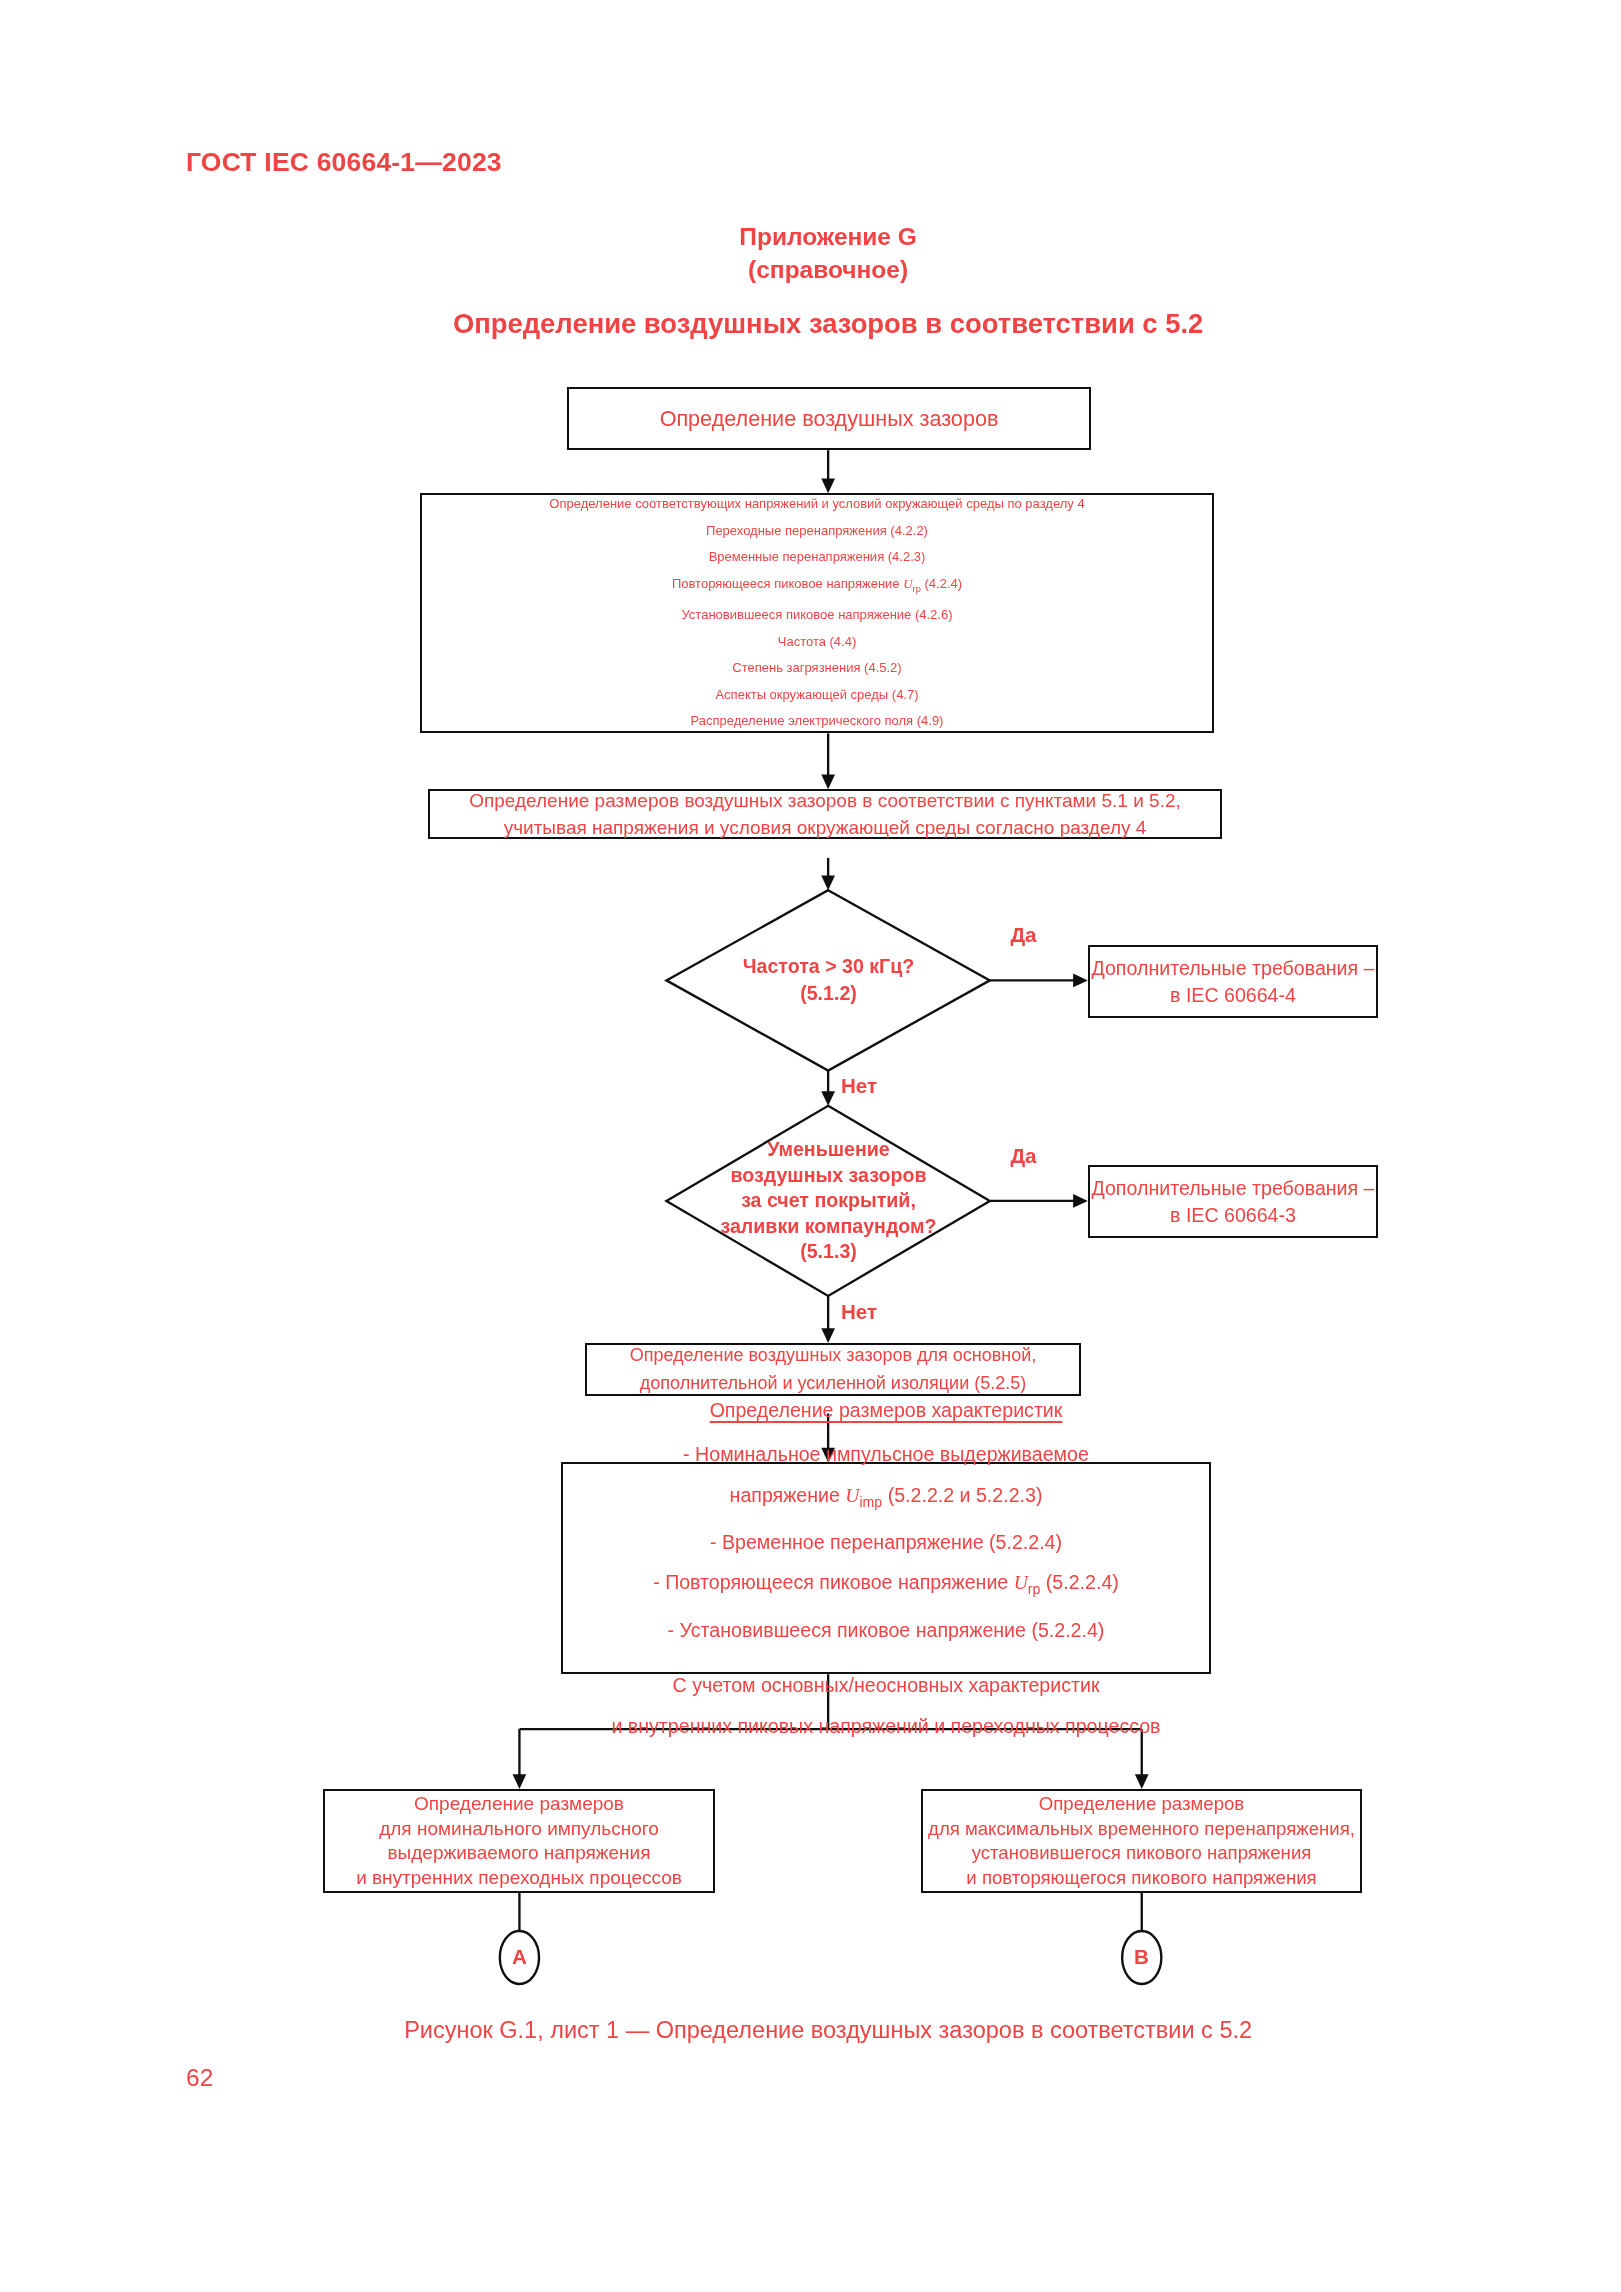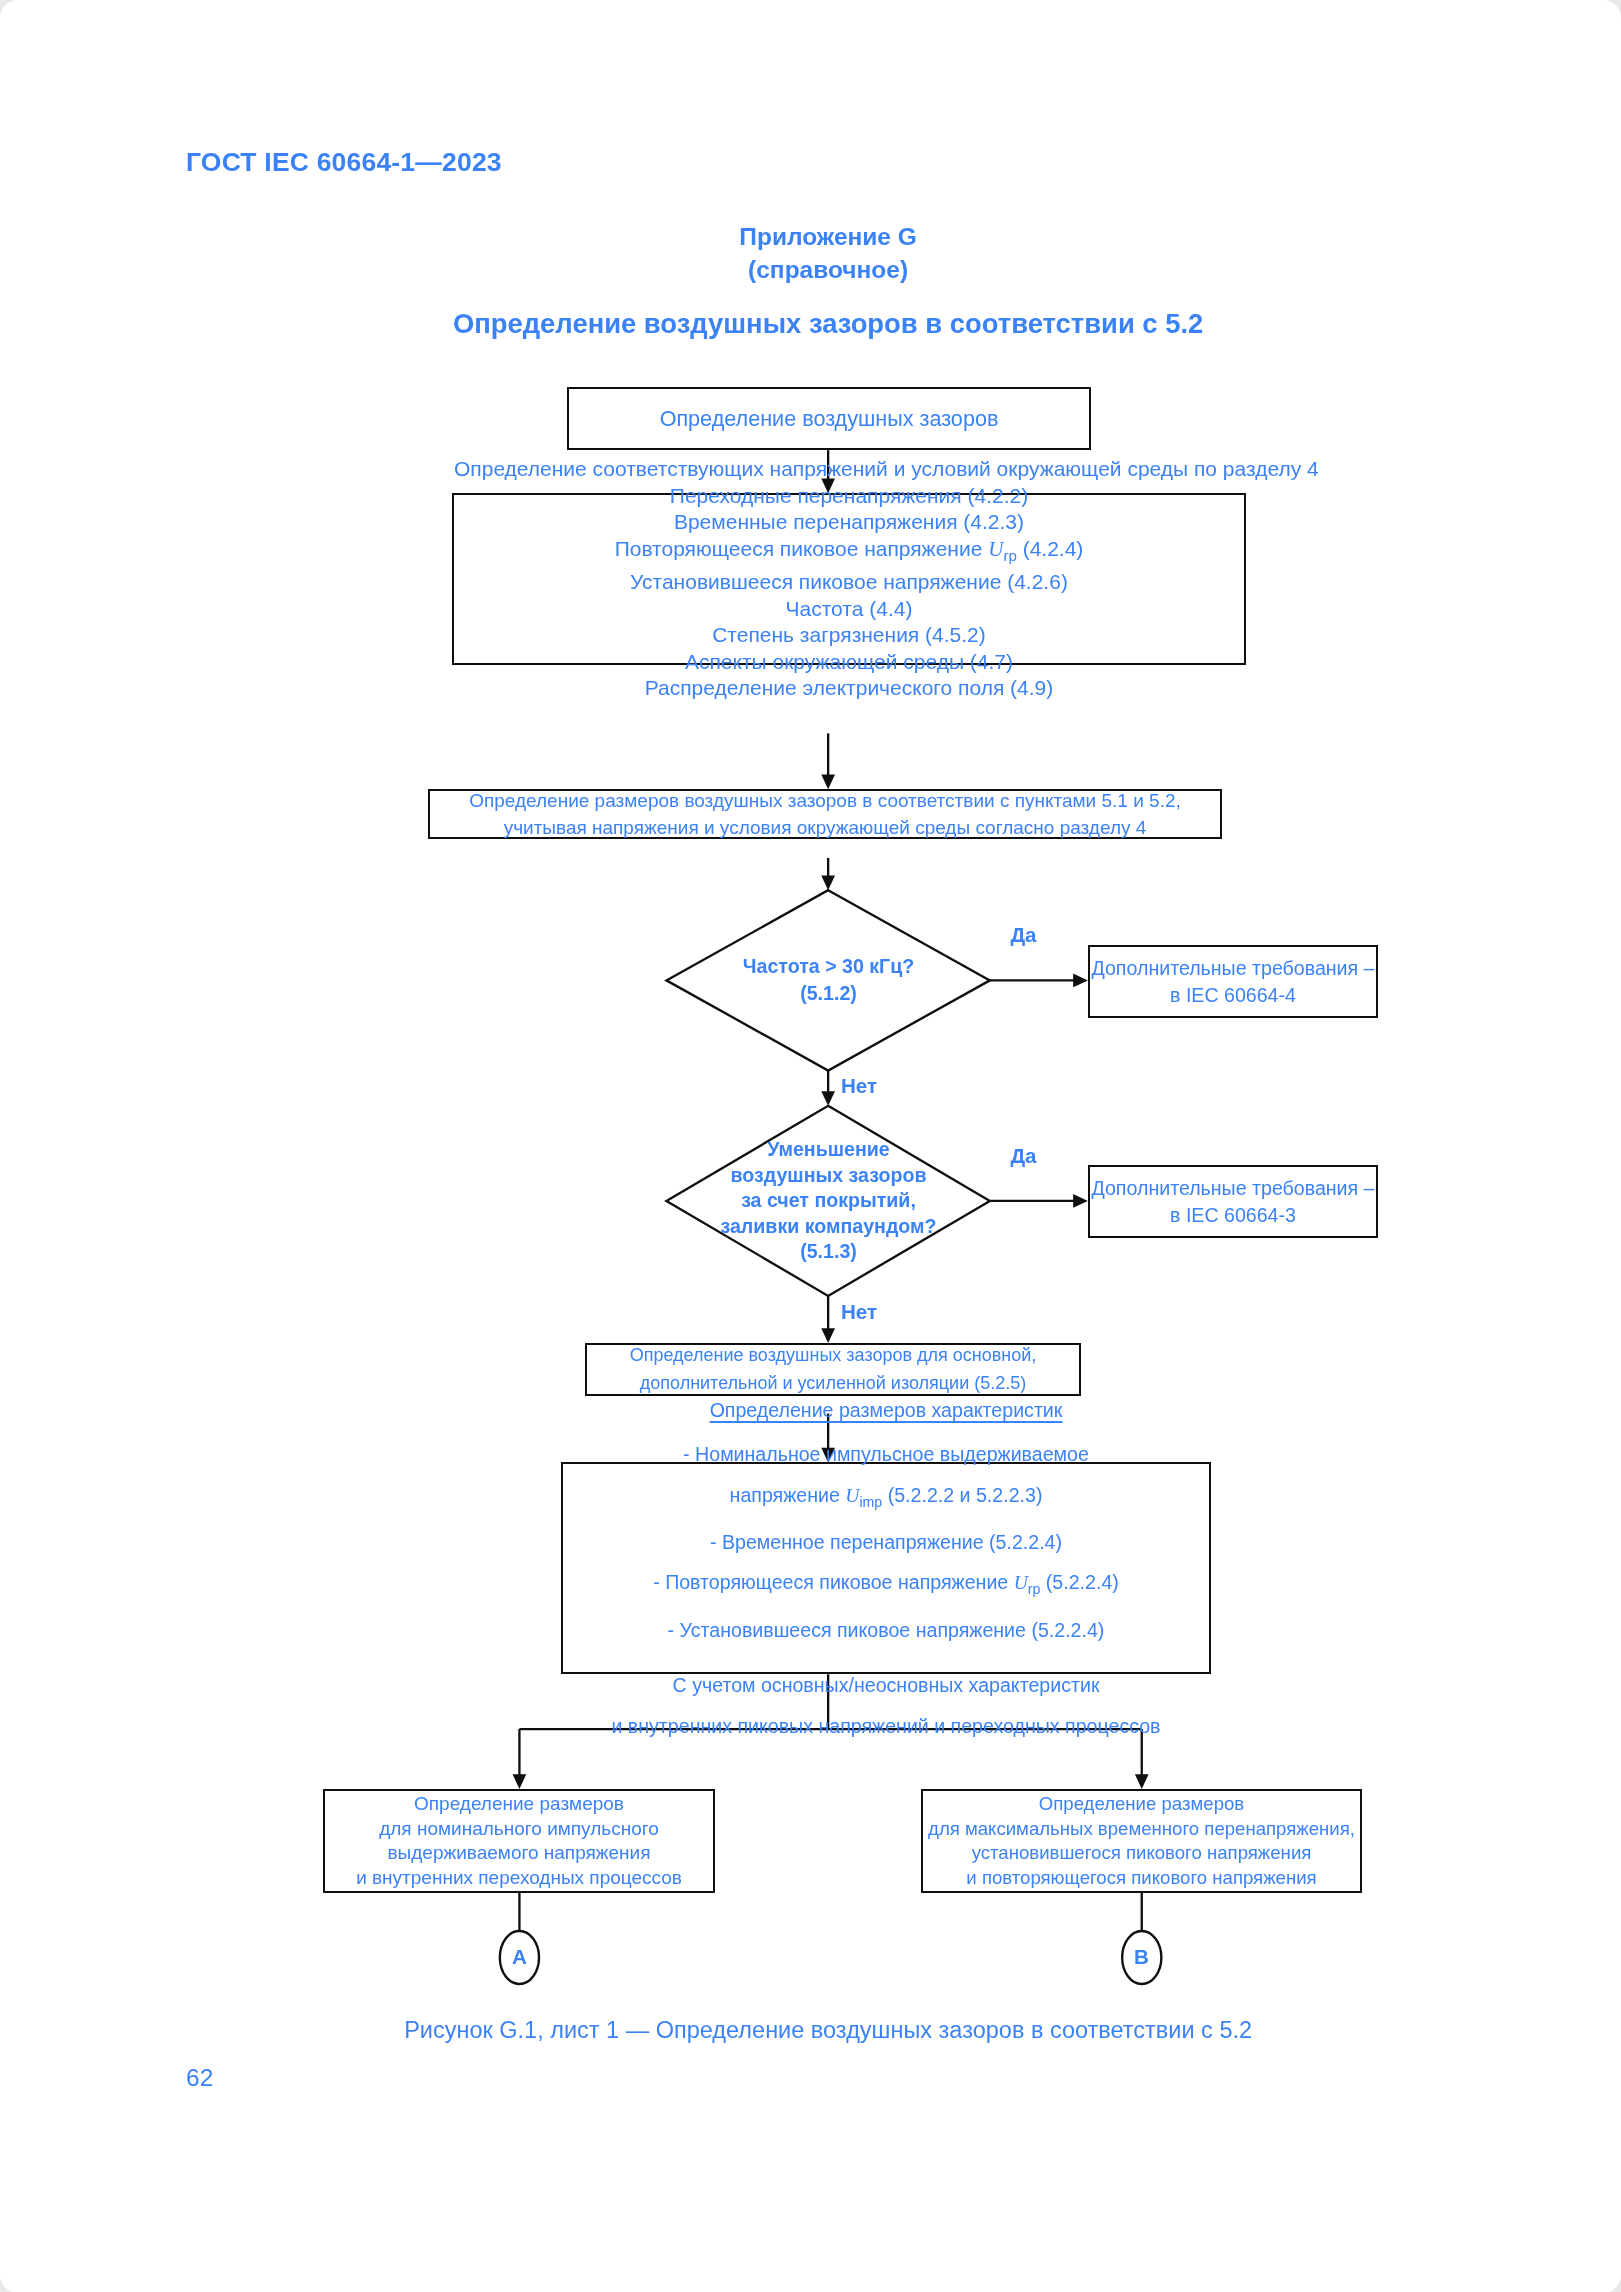--- a/index.html
+++ b/index.html
@@ -9,9 +9,8 @@
     margin:0 auto;
     background:#ffffff;
     font-family:"Liberation Sans", sans-serif;
-    color:#3b82f6;
+    color:#ef4444;
     overflow:hidden;
-    border-radius:18px;
   }
   .abs{position:absolute;}
   .centered{left:17.6px;width:1621px;text-align:center;}

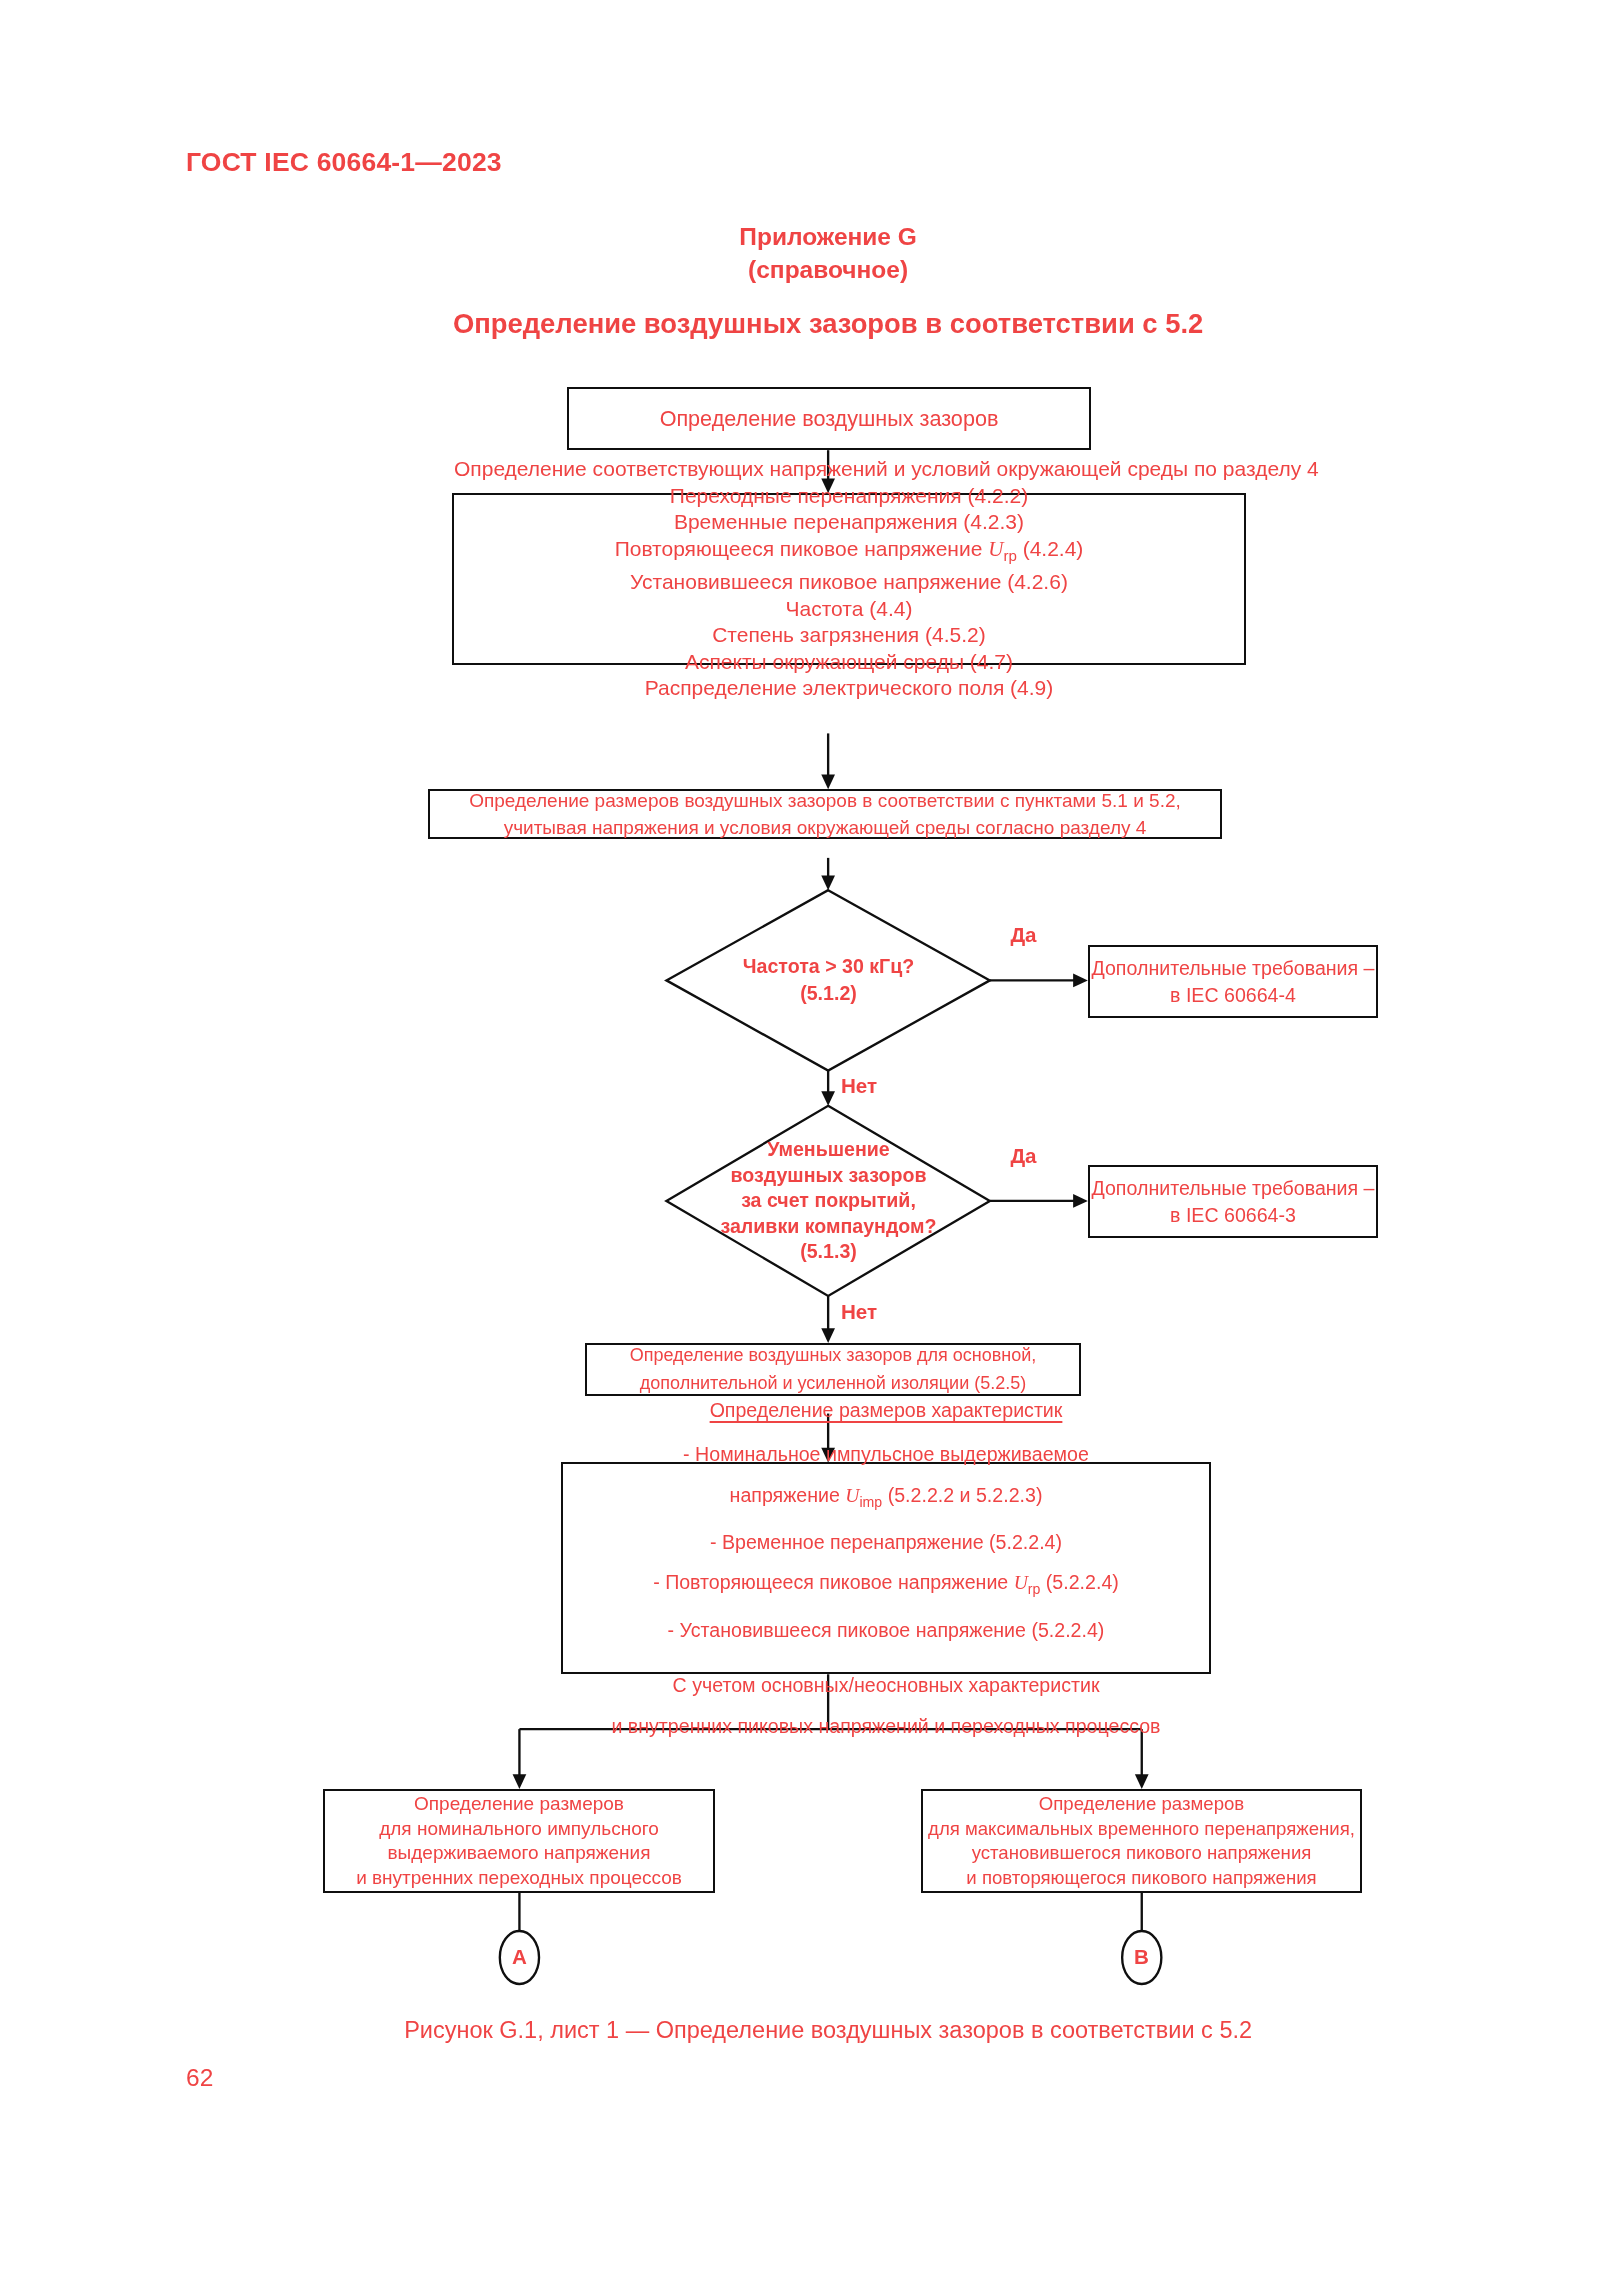--- a/index.html
+++ b/index.html
@@ -31,7 +31,7 @@
   }
   .fbox div{white-space:nowrap;}
   .box-start{left:567px;top:387px;width:524px;height:63px;font-size:21.6px;}
-  .box-conditions{left:452px;top:493px;width:794px;height:172px;font-size:21px;line-height:26.5px;border-width:2.5px;}
+  .box-conditions{left:420px;top:493px;width:794px;height:240px;font-size:13px;line-height:26.5px;border-width:2.5px;}
   .box-dimensioning{left:428px;top:789px;width:794px;height:50px;font-size:19px;line-height:27.4px;}
   .box-side{width:290px;height:73px;font-size:19.6px;line-height:26.5px;}
   .box-iec4{left:1088px;top:945px;}

